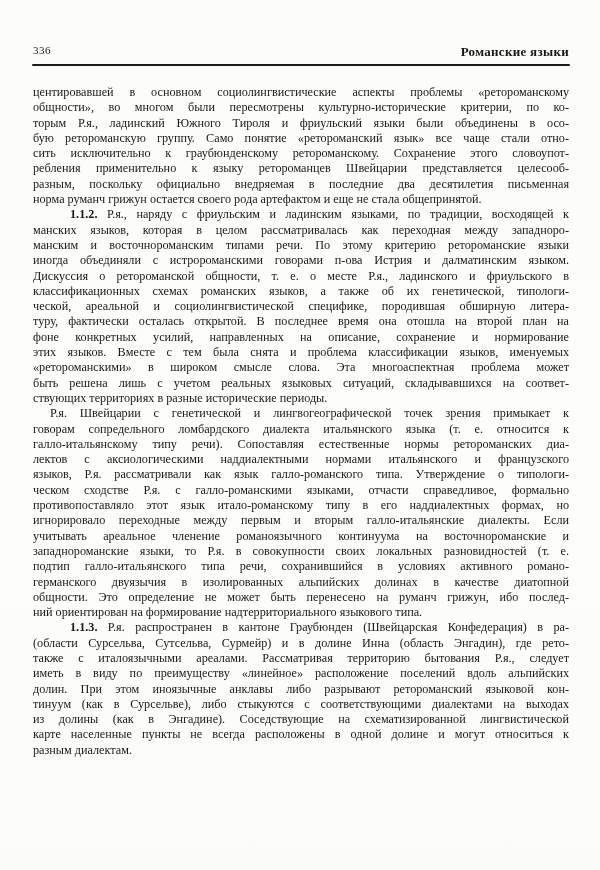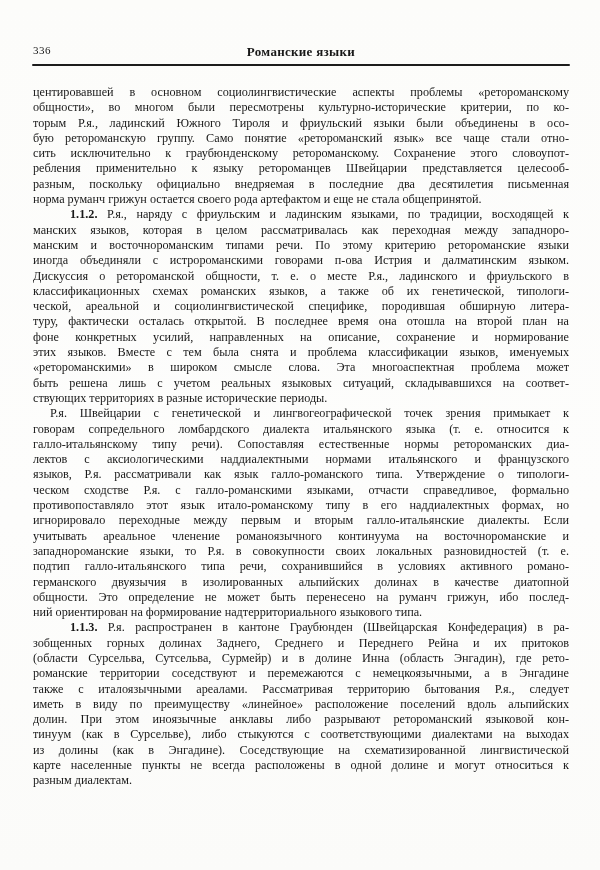--- a/index.html
+++ b/index.html
@@ -35,7 +35,7 @@
     left: 0;
     right: 0;
     top: 0;
-    text-align: center;
+    text-align: right;
     font-weight: bold;
     font-size: 13px;
     letter-spacing: 0.3px;

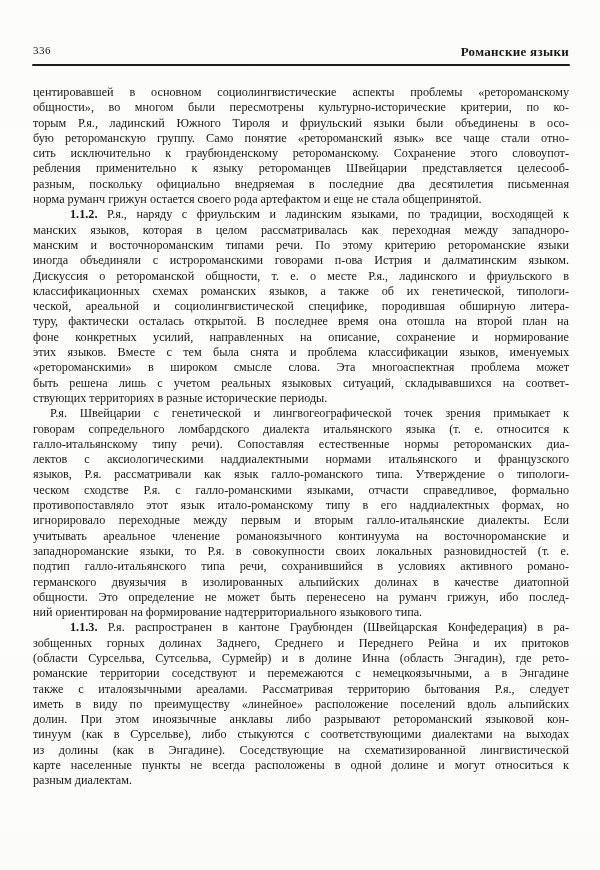--- a/index.html
+++ b/index.html
@@ -128,7 +128,6 @@
       </div>
       <div class="para">
         <div class="line first"><b class="lead">1.1.3.</b> Р.я. распространен в кантоне Граубюнден (Швейцарская Конфедерация) в ра-</div>
-        <div class="line">зобщенных горных долинах Заднего, Среднего и Переднего Рейна и их притоков</div>
         <div class="line">(области Сурсельва, Сутсельва, Сурмейр) и в долине Инна (область Энгадин), где рето-</div>
         <div class="line">романские территории соседствуют и перемежаются с немецкоязычными, а в Энгадине</div>
         <div class="line">также с италоязычными ареалами. Рассматривая территорию бытования Р.я., следует</div>

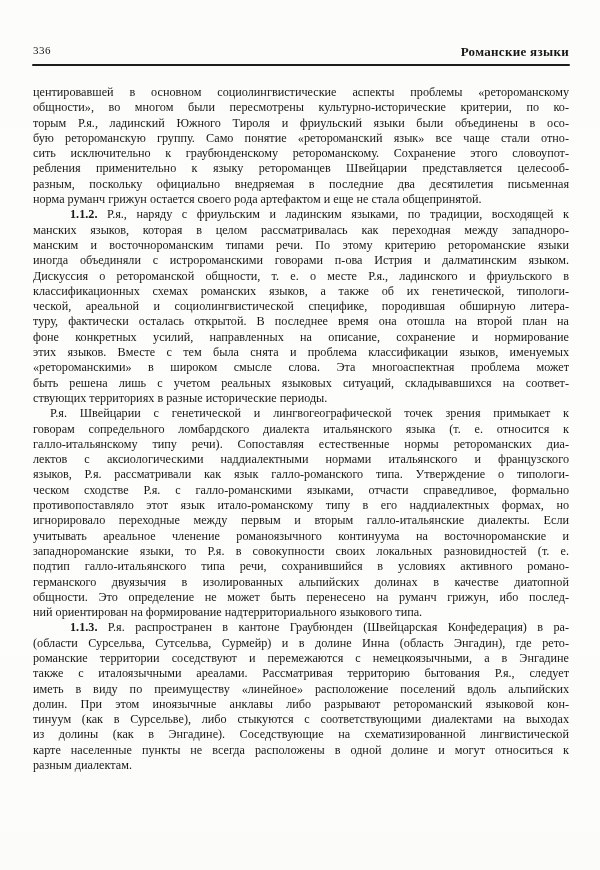--- a/index.html
+++ b/index.html
@@ -129,7 +129,6 @@
       <div class="para">
         <div class="line first"><b class="lead">1.1.3.</b> Р.я. распространен в кантоне Граубюнден (Швейцарская Конфедерация) в ра-</div>
         <div class="line">(области Сурсельва, Сутсельва, Сурмейр) и в долине Инна (область Энгадин), где рето-</div>
-        <div class="line">романские территории соседствуют и перемежаются с немецкоязычными, а в Энгадине</div>
         <div class="line">также с италоязычными ареалами. Рассматривая территорию бытования Р.я., следует</div>
         <div class="line">иметь в виду по преимуществу «линейное» расположение поселений вдоль альпийских</div>
         <div class="line">долин. При этом иноязычные анклавы либо разрывают ретороманский языковой кон-</div>

